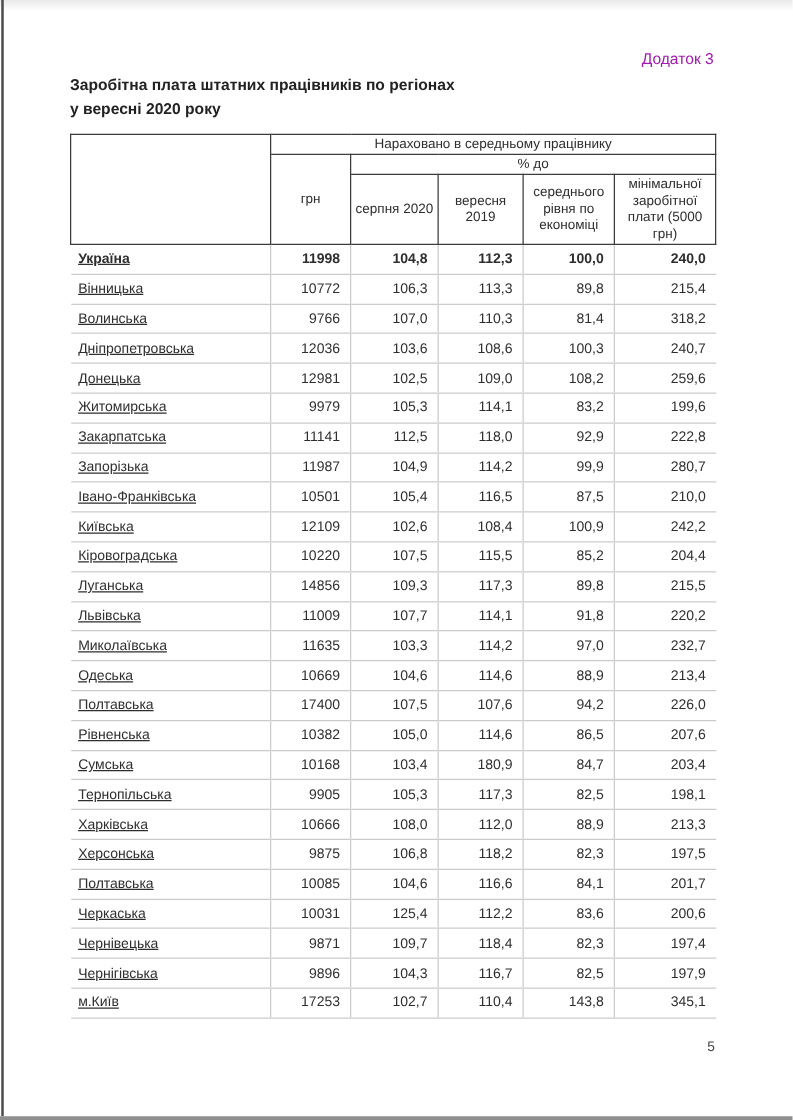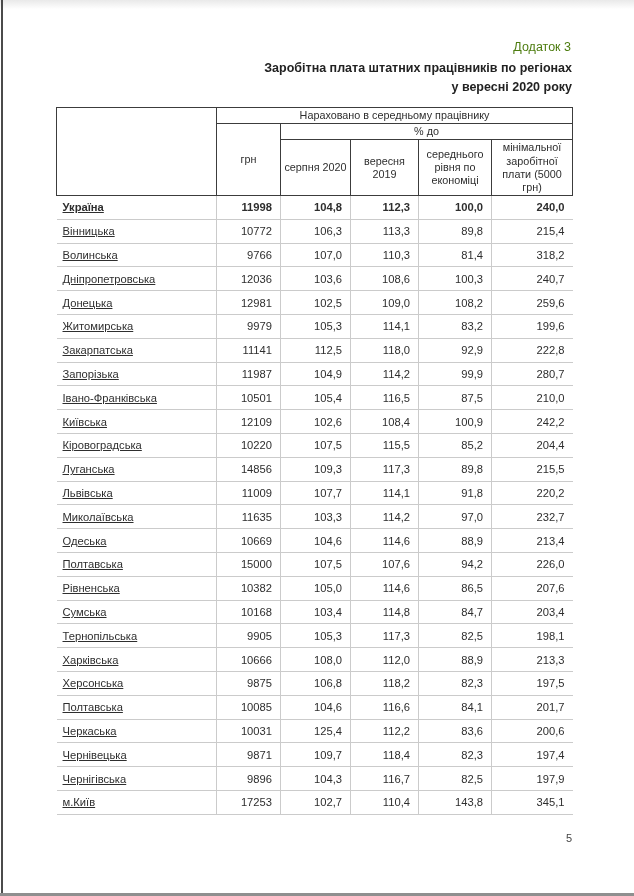--- a/index.html
+++ b/index.html
@@ -25,7 +25,7 @@
   }
   .annex {
     position: absolute; top: 40px; right: 63px;
-    font-size: 12.5px; color: #4d7c0f;
+    font-size: 12.5px; color: #a21caf;
   }
   .titles {
     position: absolute; top: 59px; left: 56px; width: 516px;

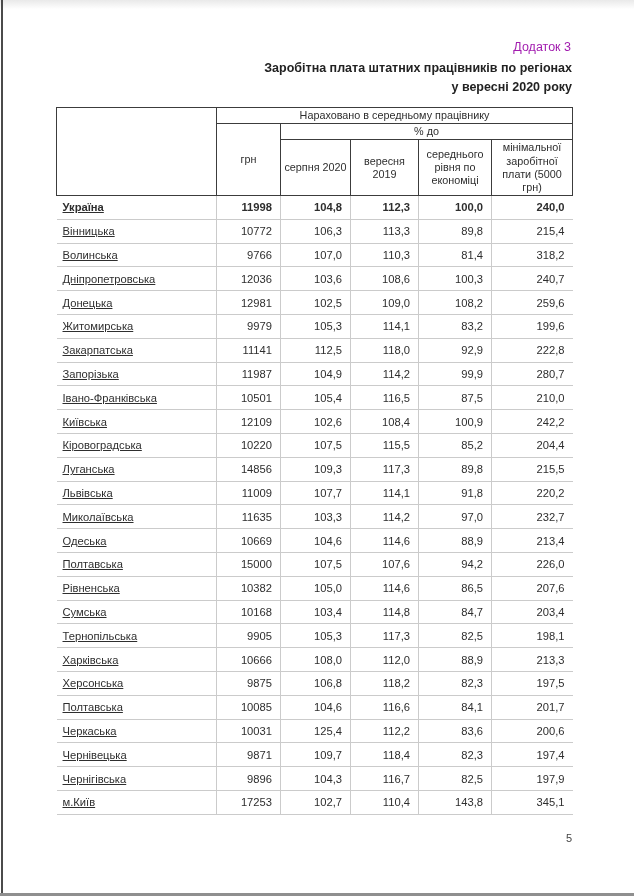--- a/index.html
+++ b/index.html
@@ -29,7 +29,7 @@
   }
   .titles {
     position: absolute; top: 59px; left: 56px; width: 516px;
-    text-align: right; font-weight: bold;
+    text-align: left; font-weight: bold;
     font-size: 12.5px; line-height: 18.5px; color: #222;
   }
   table.salary {

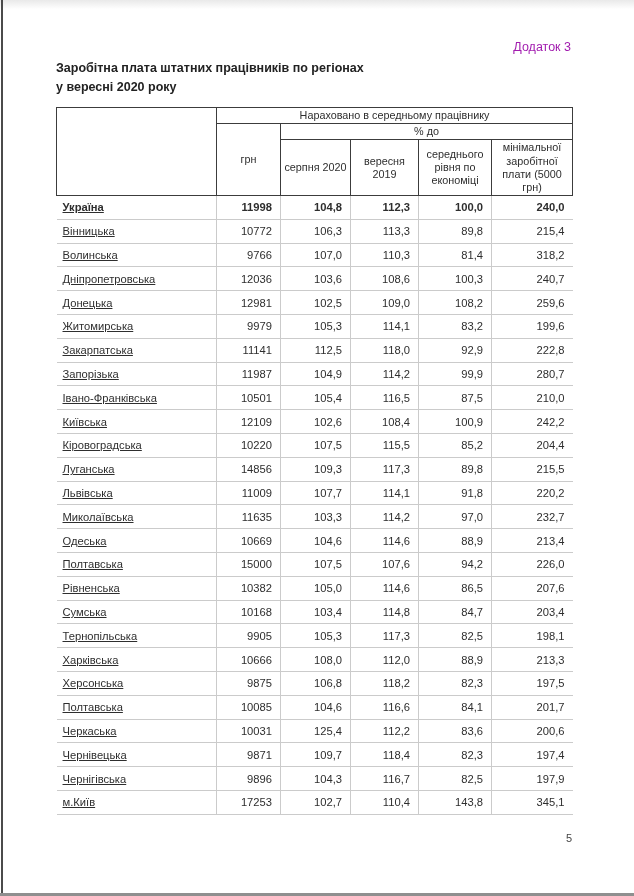--- a/index.html
+++ b/index.html
@@ -227,7 +227,7 @@
       </tr>
       <tr>
         <td class="region">Полтавська</td>
-        <td class="num">15000</td>
+        <td class="num">17400</td>
         <td class="num">107,5</td>
         <td class="num">107,6</td>
         <td class="num">94,2</td>

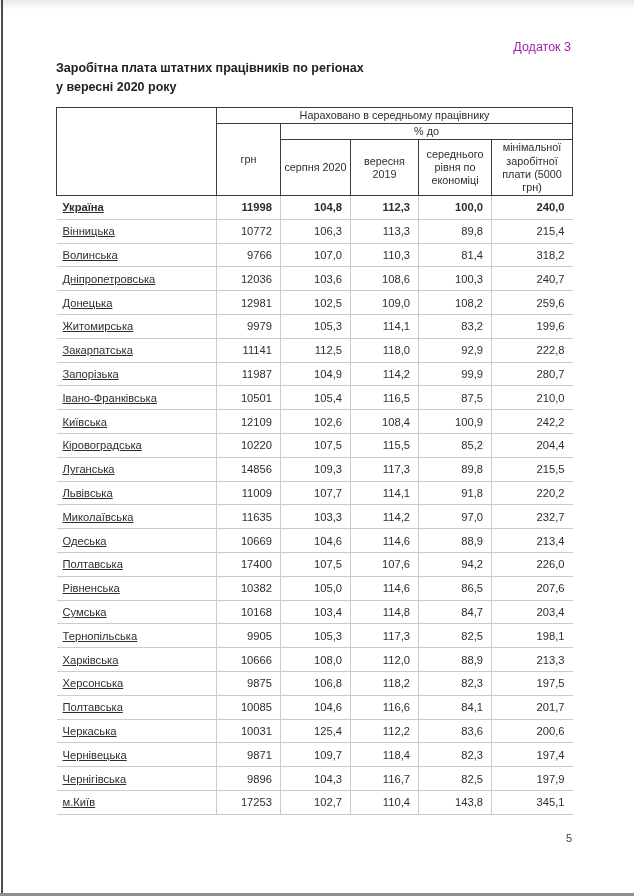--- a/index.html
+++ b/index.html
@@ -245,7 +245,7 @@
         <td class="region">Сумська</td>
         <td class="num">10168</td>
         <td class="num">103,4</td>
-        <td class="num">114,8</td>
+        <td class="num">180,9</td>
         <td class="num">84,7</td>
         <td class="num">203,4</td>
       </tr>

